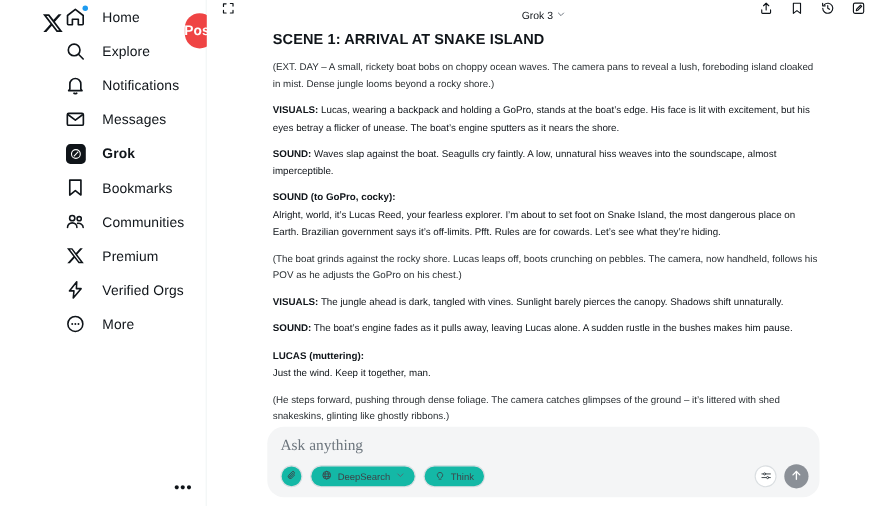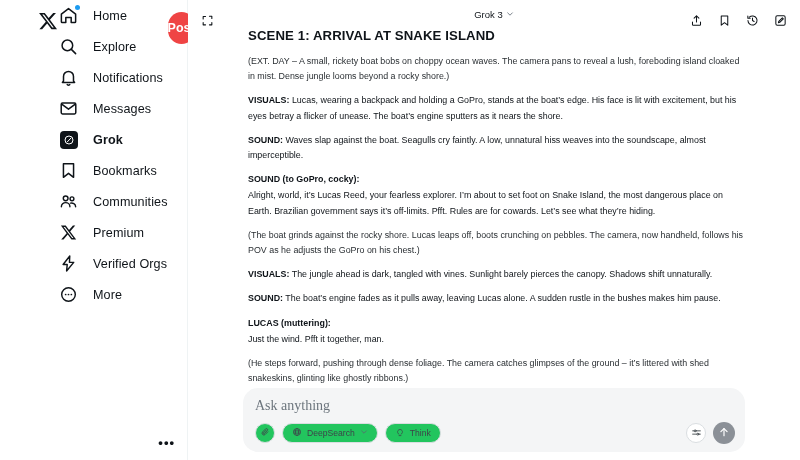--- a/index.html
+++ b/index.html
@@ -57,7 +57,7 @@
   .main { flex: 1; height: 460px; display: flex; flex-direction: column;
           position: relative; background: #fff; }
   .main-header {
-    height: 28px; display: flex; align-items: flex-end;
+    height: 28px; display: flex; align-items: flex-start;
     padding: 0 12px; flex: 0 0 28px; position: relative;
   }
   .hdr-left { display: flex; align-items: center; }

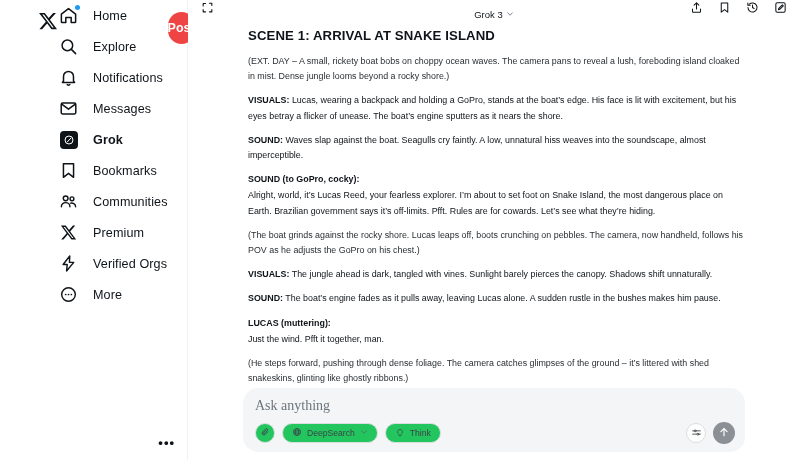--- a/index.html
+++ b/index.html
@@ -310,7 +310,7 @@
           <p class="para"><span class="lbl">VISUALS:</span> The jungle ahead is dark, tangled with vines. Sunlight barely pierces the canopy. Shadows shift unnaturally.</p>
           <p class="para"><span class="lbl">SOUND:</span> The boat’s engine fades as it pulls away, leaving Lucas alone. A sudden rustle in the bushes makes him pause.</p>
           <p class="para speaker">LUCAS (muttering):</p>
-          <p class="para">Just the wind. Pfft it together, man.</p>
+          <p class="para">Just the wind. Keep it together, man.</p>
           <p class="para ital">(He steps forward, pushing through dense foliage. The camera catches glimpses of the ground – it’s littered with shed snakeskins, glinting like ghostly ribbons.)</p>
         </div>
 

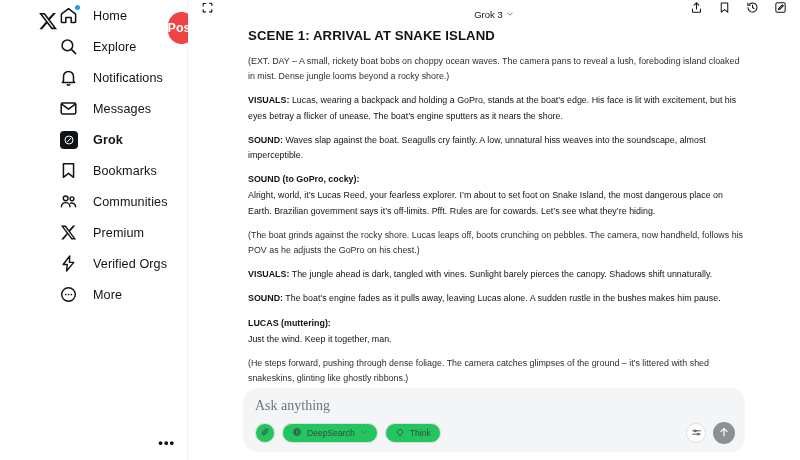--- a/index.html
+++ b/index.html
@@ -104,7 +104,7 @@
   .composer-row { display: flex; align-items: center; gap: 7px; }
   .cbtn {
     height: 20px; border-radius: 11px; border: 1px solid #dadee1;
-    background: #22c55e; display: flex; align-items: center; gap: 5px;
+    background: #14b8a6; display: flex; align-items: center; gap: 5px;
     padding: 0 9px; font-size: 8.6px; color: #3d4449; cursor: pointer;
     font-family: "Liberation Sans", sans-serif; white-space: nowrap;
   }

